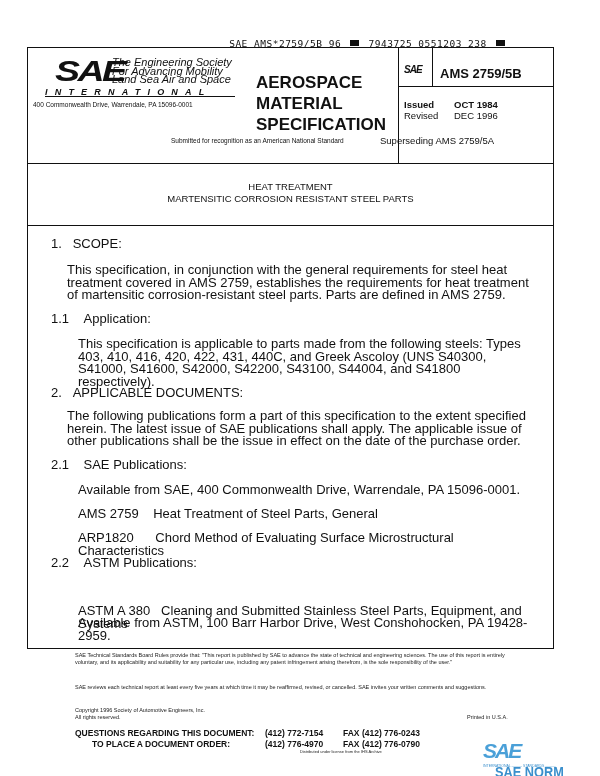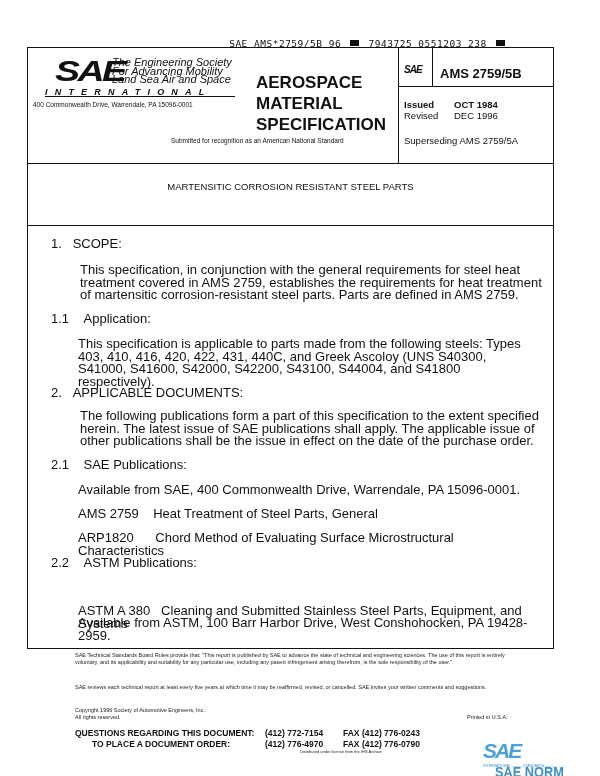--- a/index.html
+++ b/index.html
@@ -27,7 +27,7 @@
   .ams-no { left:440px; top:66px; font-size:13px; font-weight:bold; }
   .issued { left:404px; top:99px; font-size:9.5px; line-height:11px; }
   .issued span.v { position:absolute; left:50px; }
-  .supersede { left:404px; top:135px; font-size:9.5px; }
+  .supersede { left:380px; top:135px; font-size:9.5px; }
   .title { left:27px; width:527px; top:181px; text-align:center; font-size:9.5px; line-height:11.5px; }
   .body { font-size:13px; line-height:12.5px; }
   .sec { left:51px; }

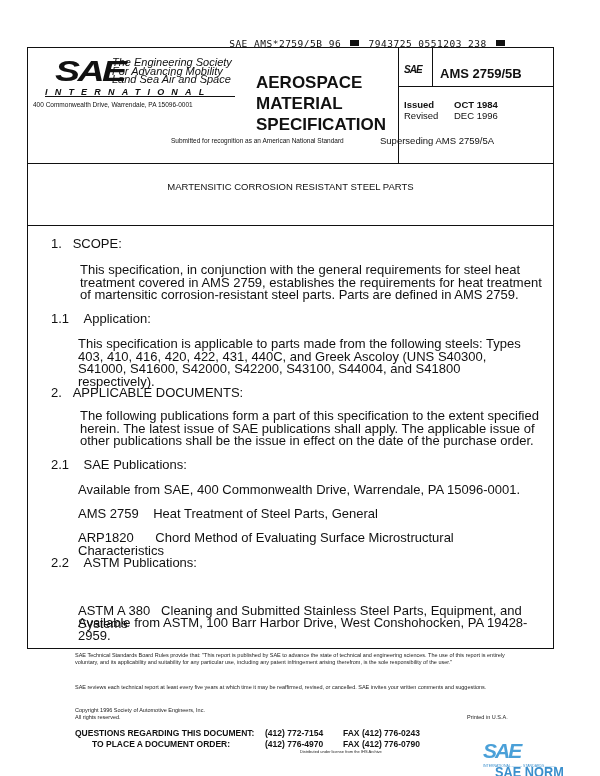--- a/index.html
+++ b/index.html
@@ -84,6 +84,7 @@
 <div class="abs supersede">Superseding AMS 2759/5A</div>
 
 <div class="abs title">
+  <div>HEAT TREATMENT</div>
   <div>MARTENSITIC CORROSION RESISTANT STEEL PARTS</div>
 </div>
 

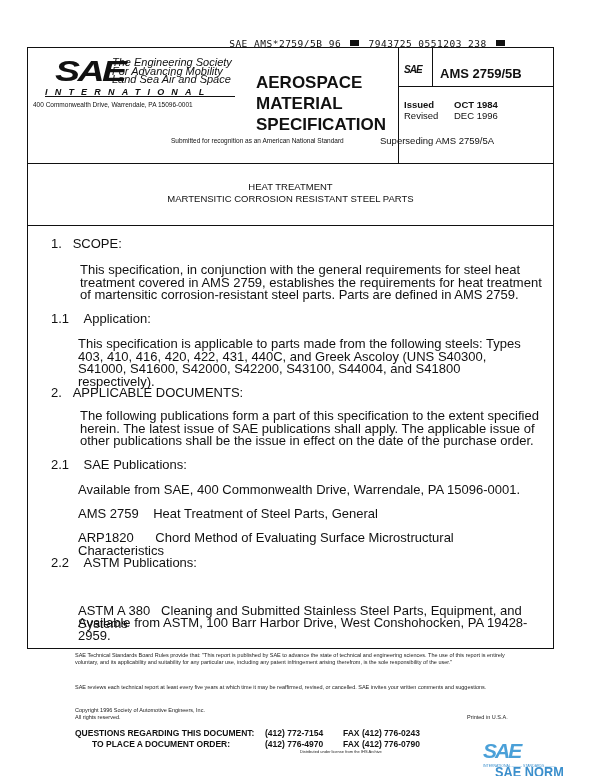--- a/index.html
+++ b/index.html
@@ -32,7 +32,7 @@
   .body { font-size:13px; line-height:12.5px; }
   .sec { left:51px; }
   .sub { left:51px; }
-  .para { left:80px; width:470px; }
+  .para { left:67px; width:470px; }
   .para2 { left:78px; width:460px; }
   .foot { font-size:5.5px; line-height:6.5px; color:#222; }
   .q { font-size:8.5px; font-weight:bold; line-height:10px; }

